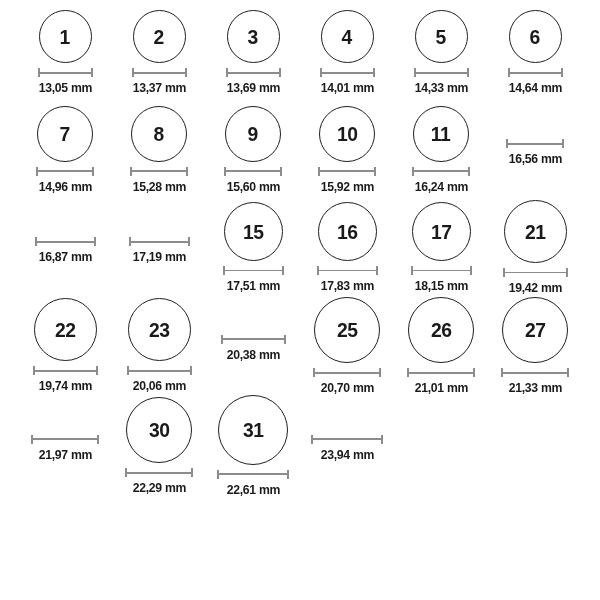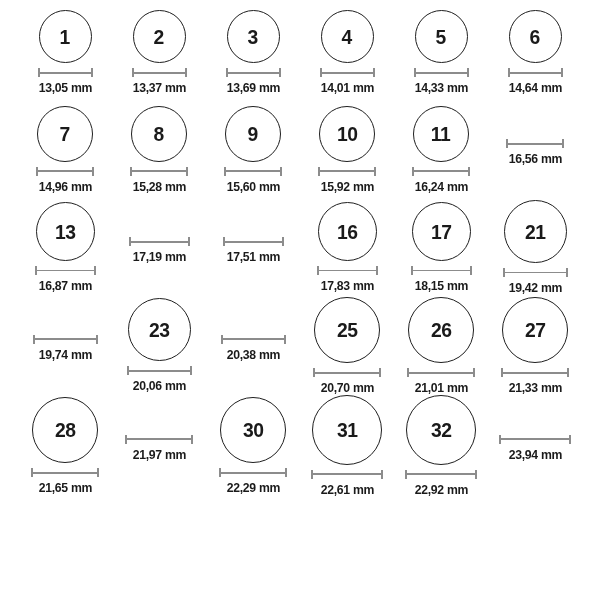--- a/index.html
+++ b/index.html
@@ -163,9 +163,6 @@
   </div>
 
   <div class="cell r3">
-    <div class="circle">
-        <span class="num">13</span>
-      </div>
     <div class="ruler"></div>
     <div class="mm">16,87 mm</div>
   </div>

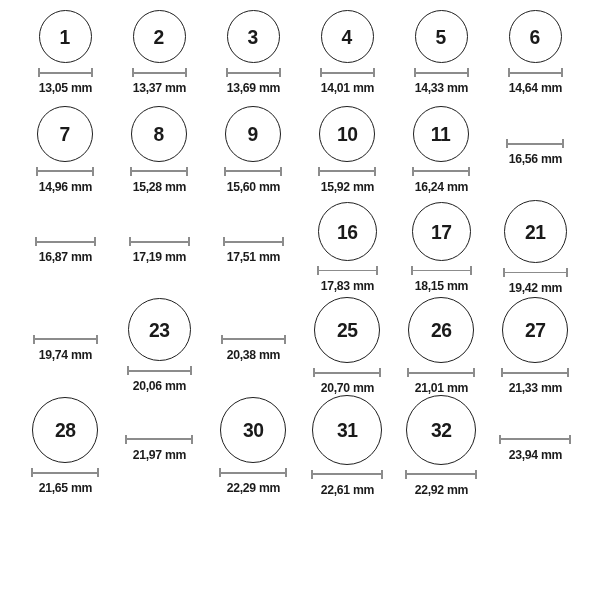--- a/index.html
+++ b/index.html
@@ -171,6 +171,9 @@
     <div class="mm">17,19 mm</div>
   </div>
   <div class="cell r3">
+    <div class="circle">
+        <span class="num">15</span>
+      </div>
     <div class="ruler"></div>
     <div class="mm">17,51 mm</div>
   </div>

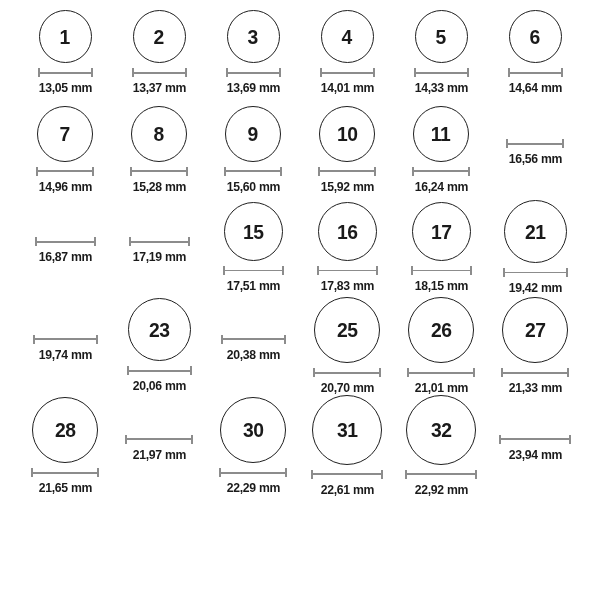--- a/index.html
+++ b/index.html
@@ -200,6 +200,9 @@
     <div class="mm">19,42 mm</div>
   </div>
   <div class="cell r4">
+    <div class="circle">
+        <span class="num">22</span>
+      </div>
     <div class="ruler"></div>
     <div class="mm">19,74 mm</div>
   </div>

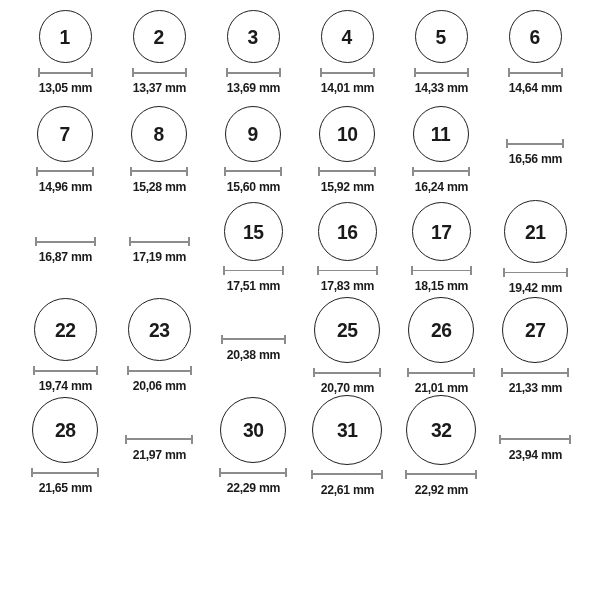--- a/index.html
+++ b/index.html
@@ -240,13 +240,6 @@
     <div class="mm">21,33 mm</div>
   </div>
   <div class="cell r5">
-    <div class="circle">
-        <span class="num">28</span>
-      </div>
-    <div class="ruler"></div>
-    <div class="mm">21,65 mm</div>
-  </div>
-  <div class="cell r5">
     <div class="ruler"></div>
     <div class="mm">21,97 mm</div>
   </div>

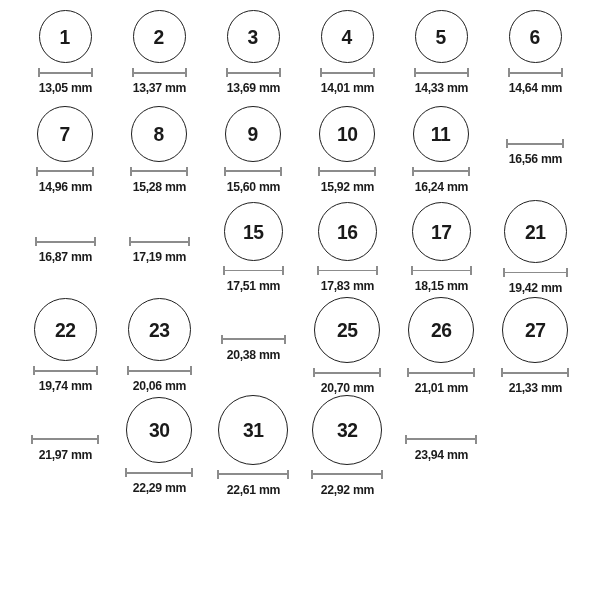--- a/index.html
+++ b/index.html
@@ -259,13 +259,6 @@
     <div class="mm">22,61 mm</div>
   </div>
   <div class="cell r6">
-    <div class="circle">
-        <span class="num">32</span>
-      </div>
-    <div class="ruler"></div>
-    <div class="mm">22,92 mm</div>
-  </div>
-  <div class="cell r6">
     <div class="ruler"></div>
     <div class="mm">23,94 mm</div>
   </div>

